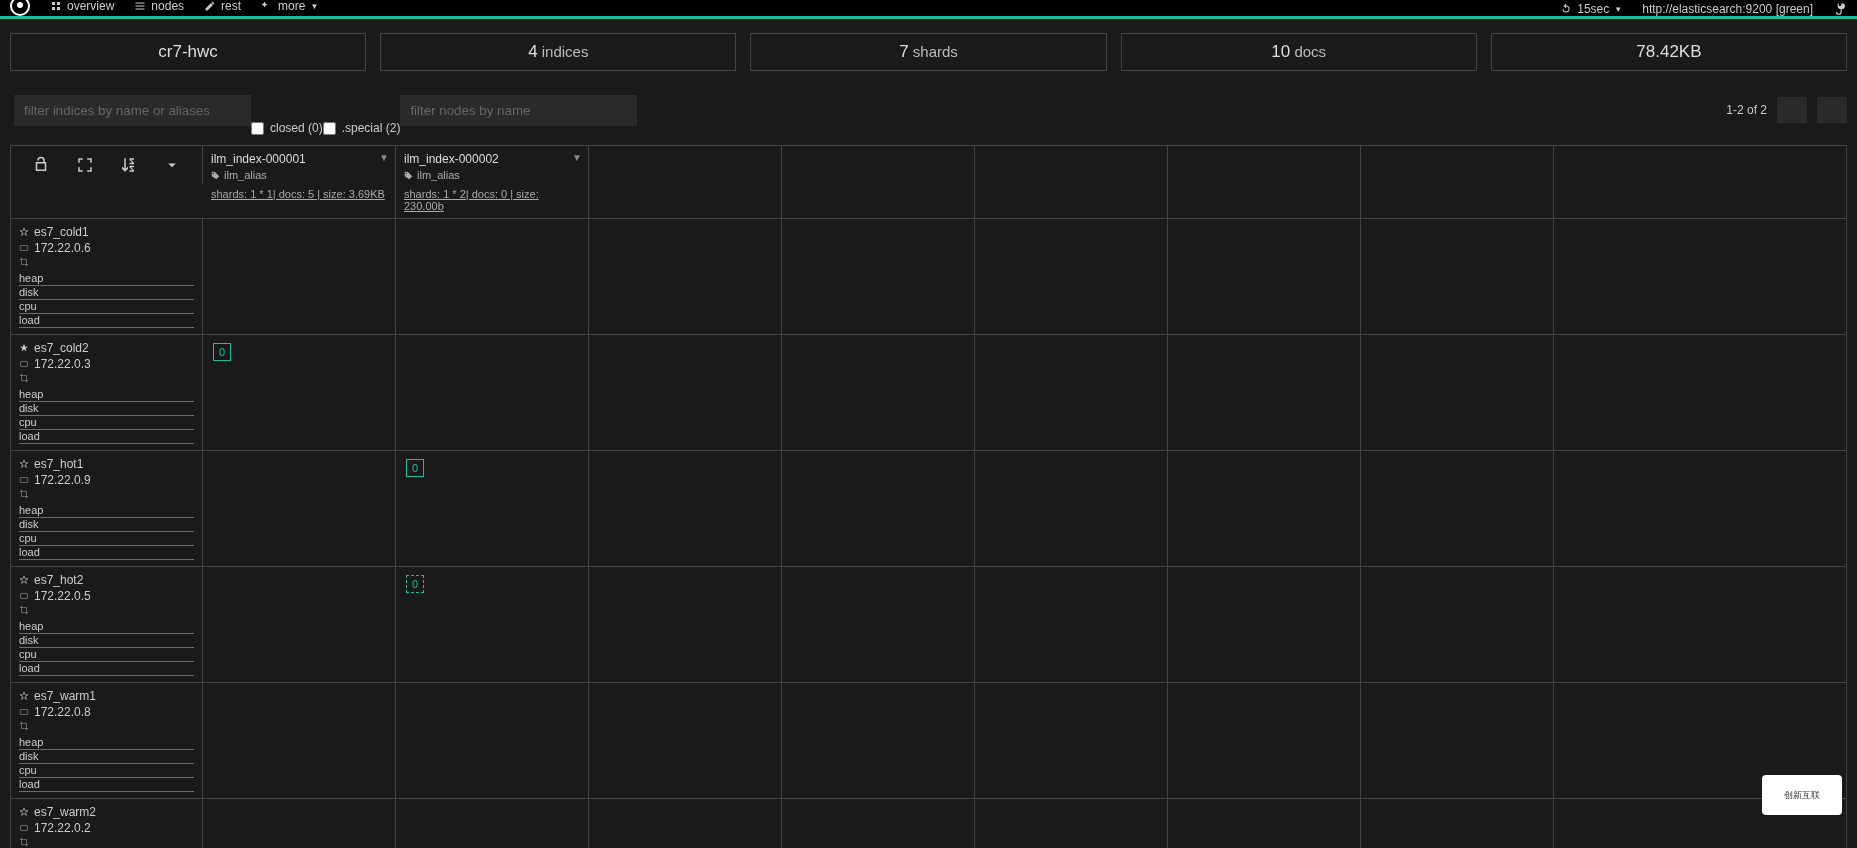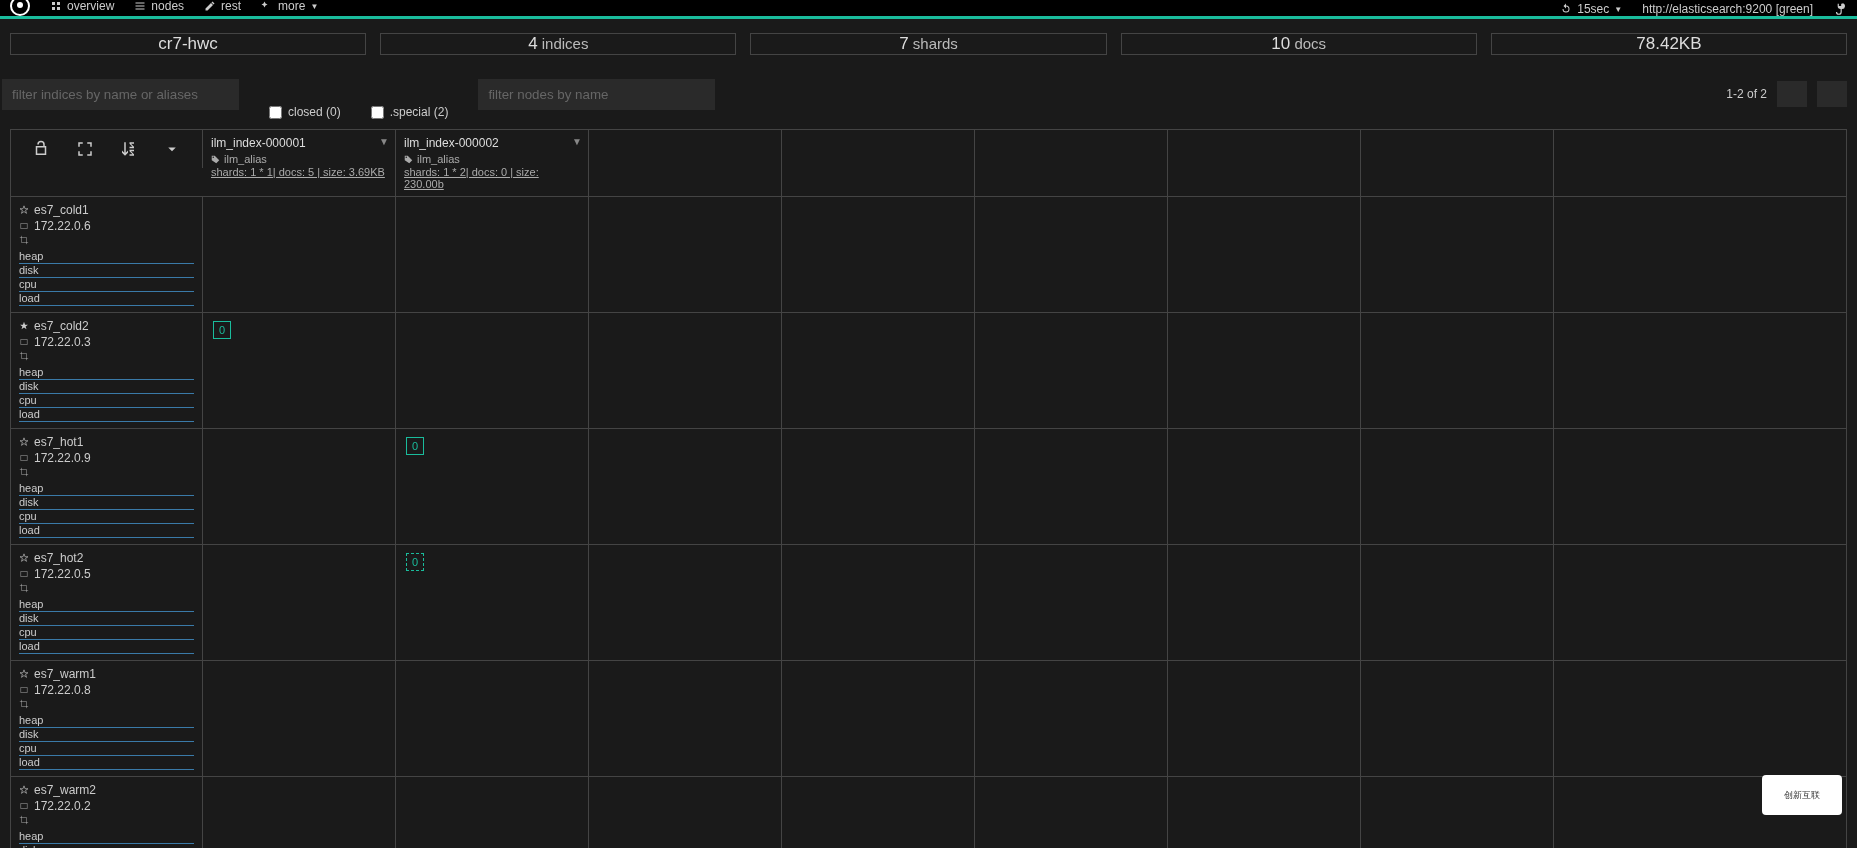--- a/index.html
+++ b/index.html
@@ -62,7 +62,7 @@
     .stat-box {
       flex: 1;
       border: 1px solid #444;
-      padding: 0 12px;
+      padding: 8px 12px;
       text-align: center;
       color: #bbb;
       font-size: 15px;

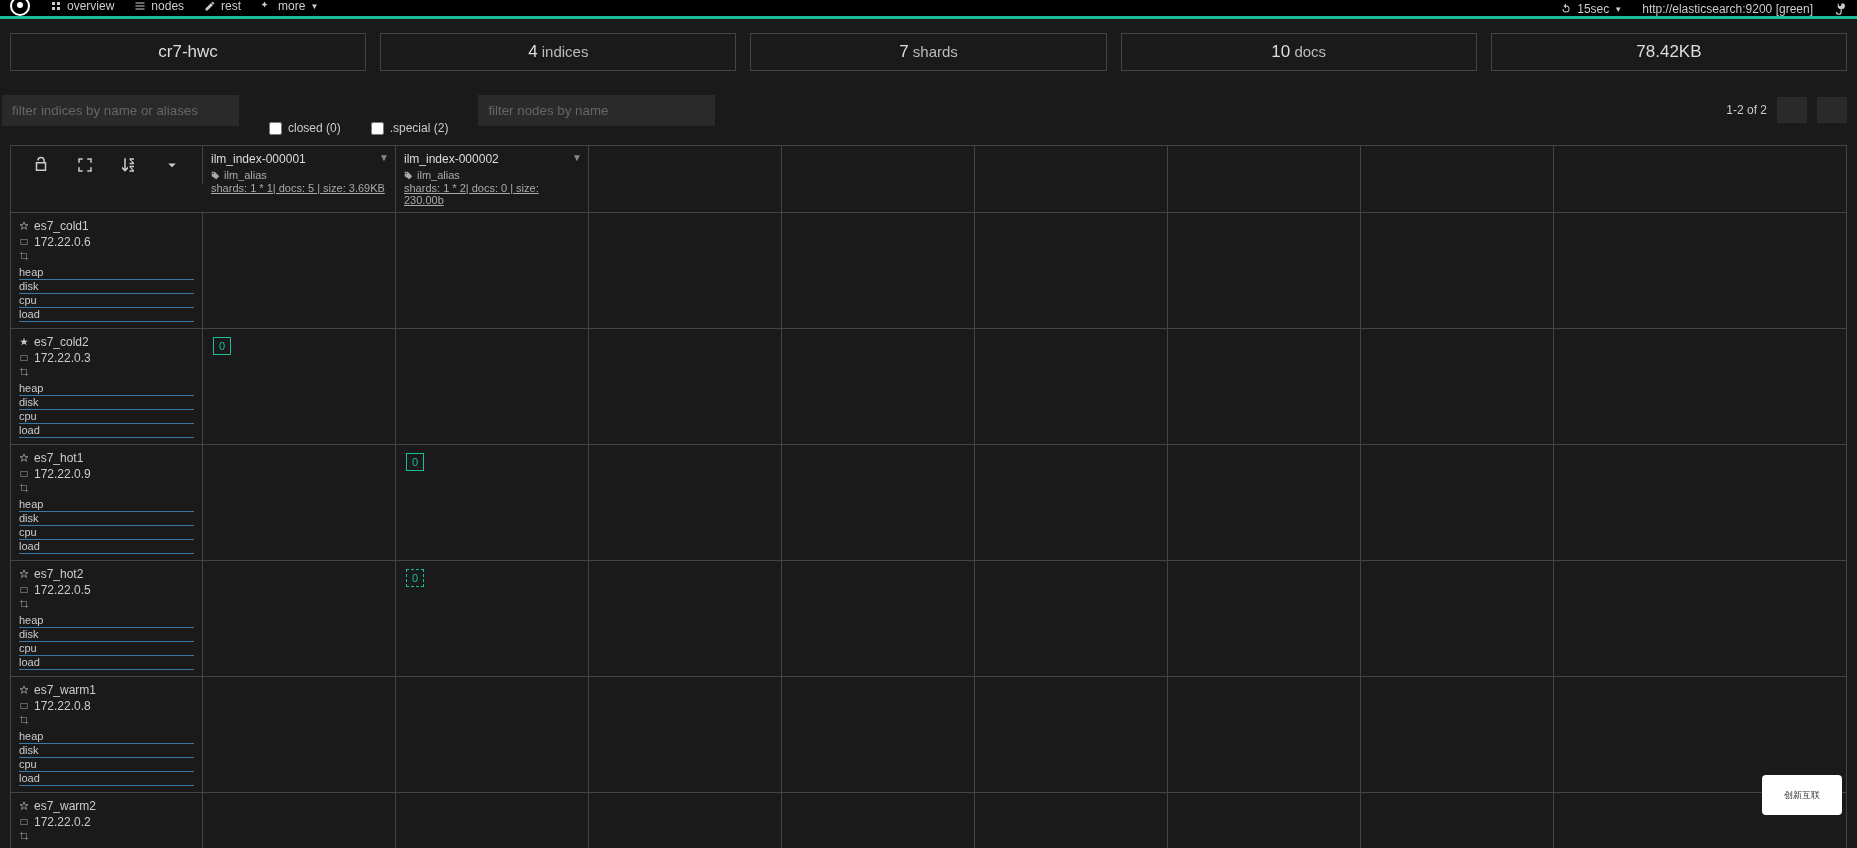--- a/index.html
+++ b/index.html
@@ -71,8 +71,7 @@
     .filter-row {
       display: flex;
       align-items: center;
-      padding: 0 10px 10px 2px;
-      gap: 30px;
+      padding: 0 10px 10px 14px;
     }
     .filter-input {
       background: #2a2a2a;

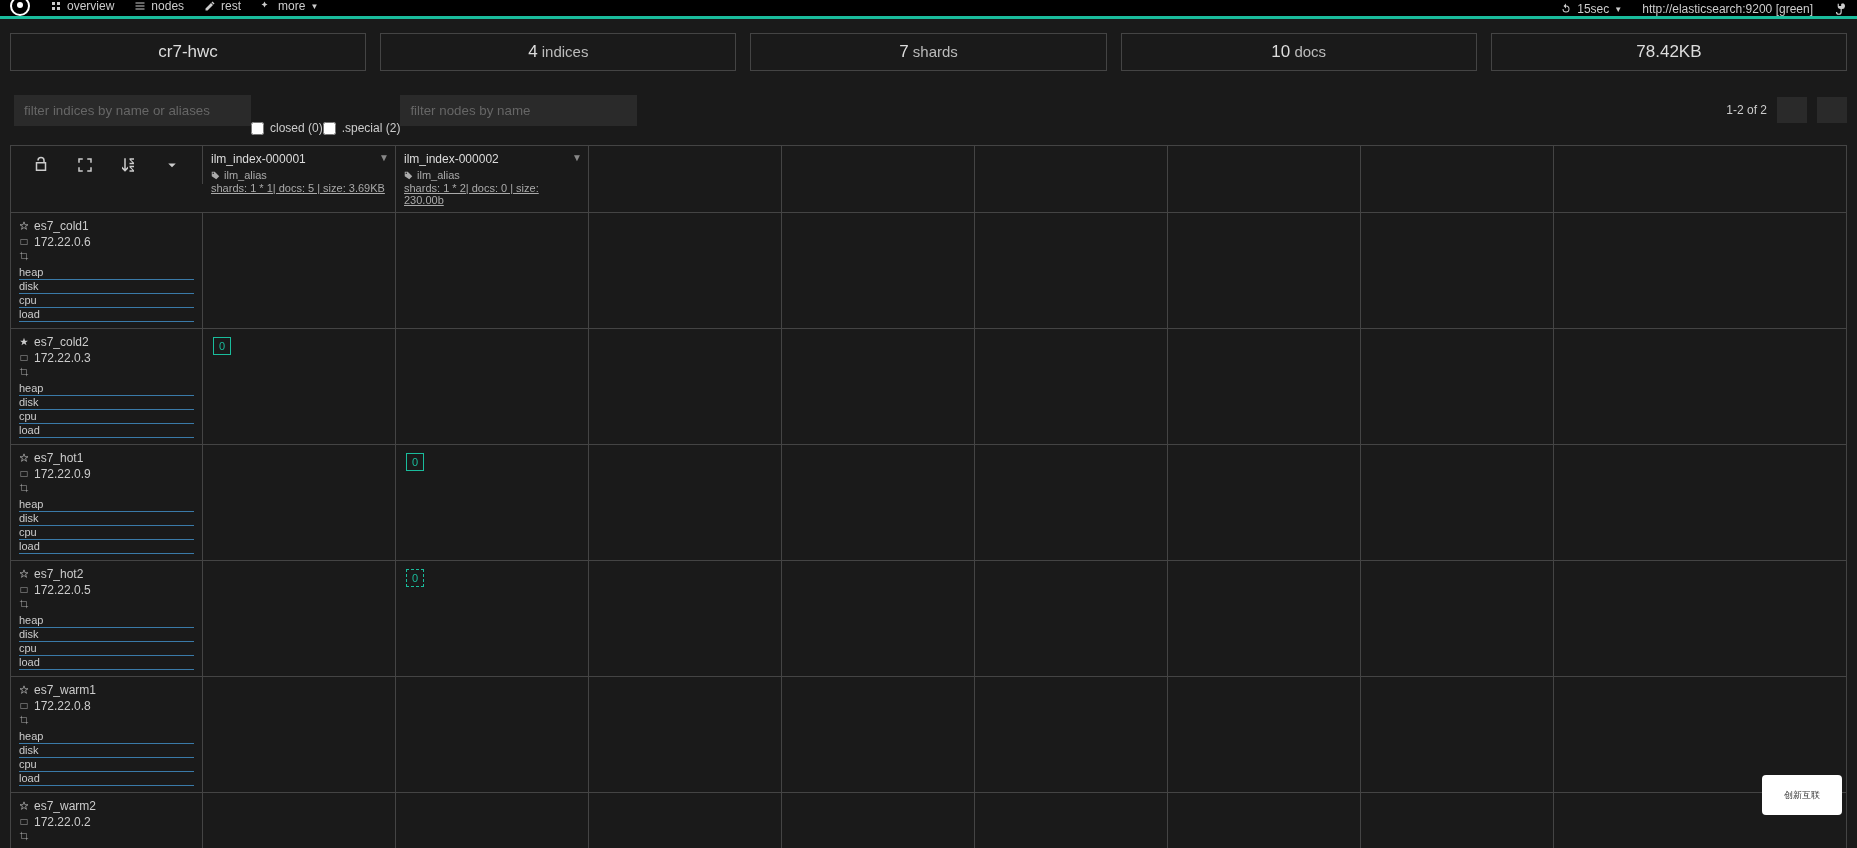--- a/index.html
+++ b/index.html
@@ -142,7 +142,7 @@
       font-size: 12px;
     }
     .index-name { color: #ddd; margin-bottom: 3px; }
-    .index-alias { color: #aaa; font-size: 11px; margin-bottom: 1px; display: flex; align-items: center; gap: 4px; }
+    .index-alias { color: #aaa; font-size: 11px; margin-bottom: 7px; display: flex; align-items: center; gap: 4px; }
     .index-stats { color: #aaa; font-size: 11px; text-decoration: underline; }
     .dropdown-caret {
       position: absolute;

